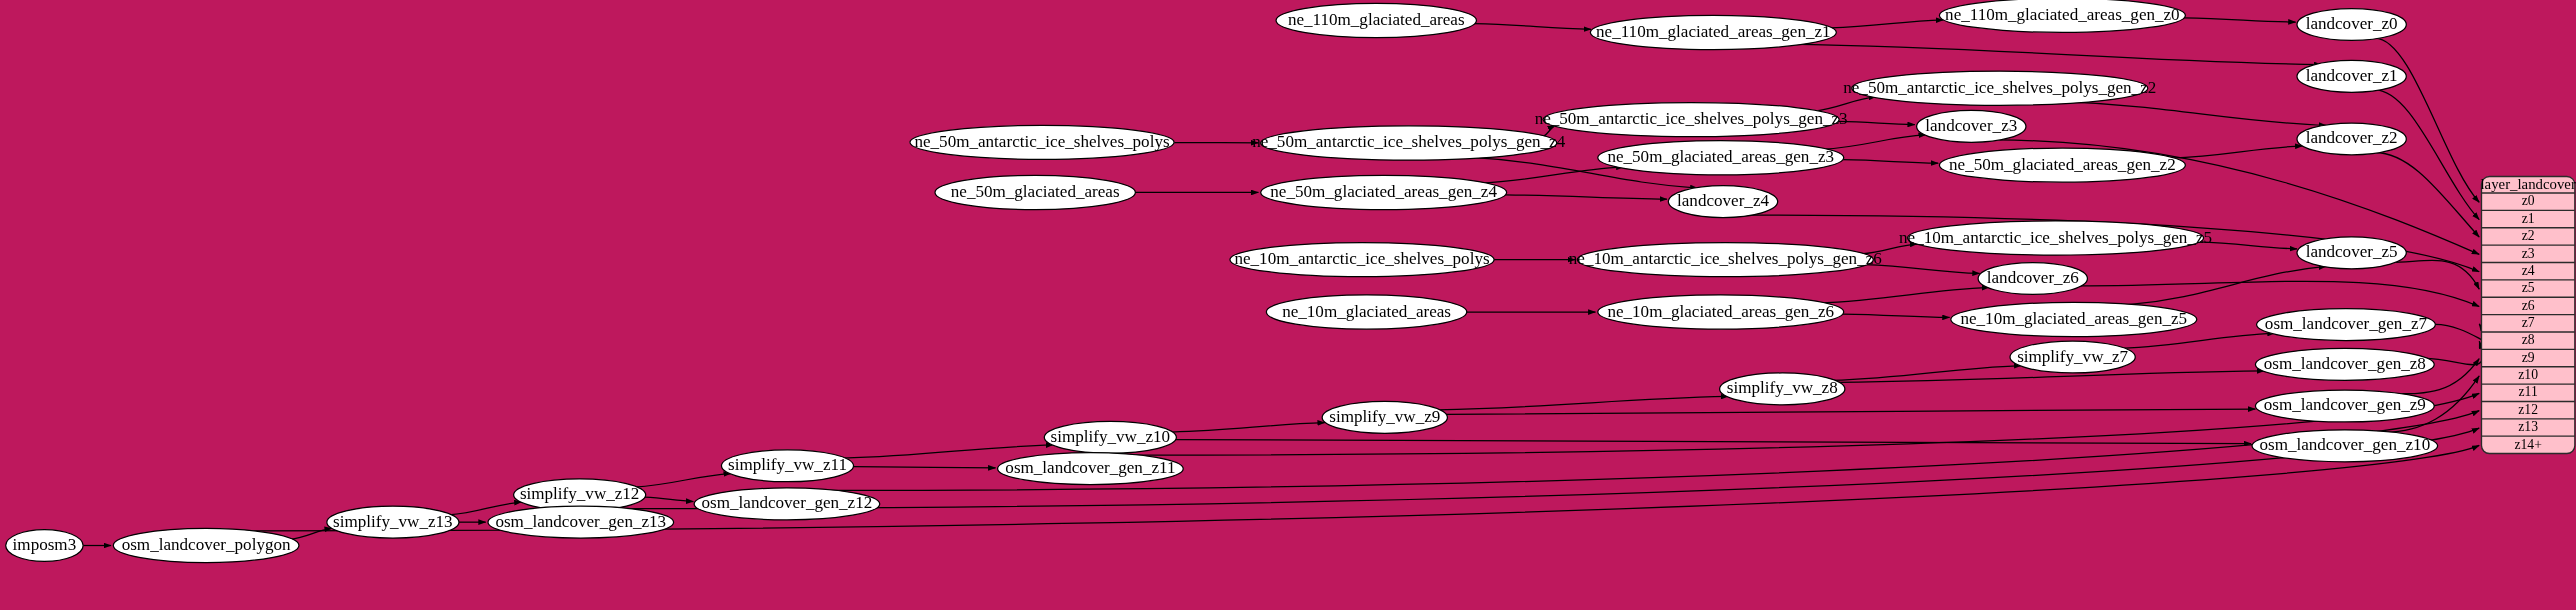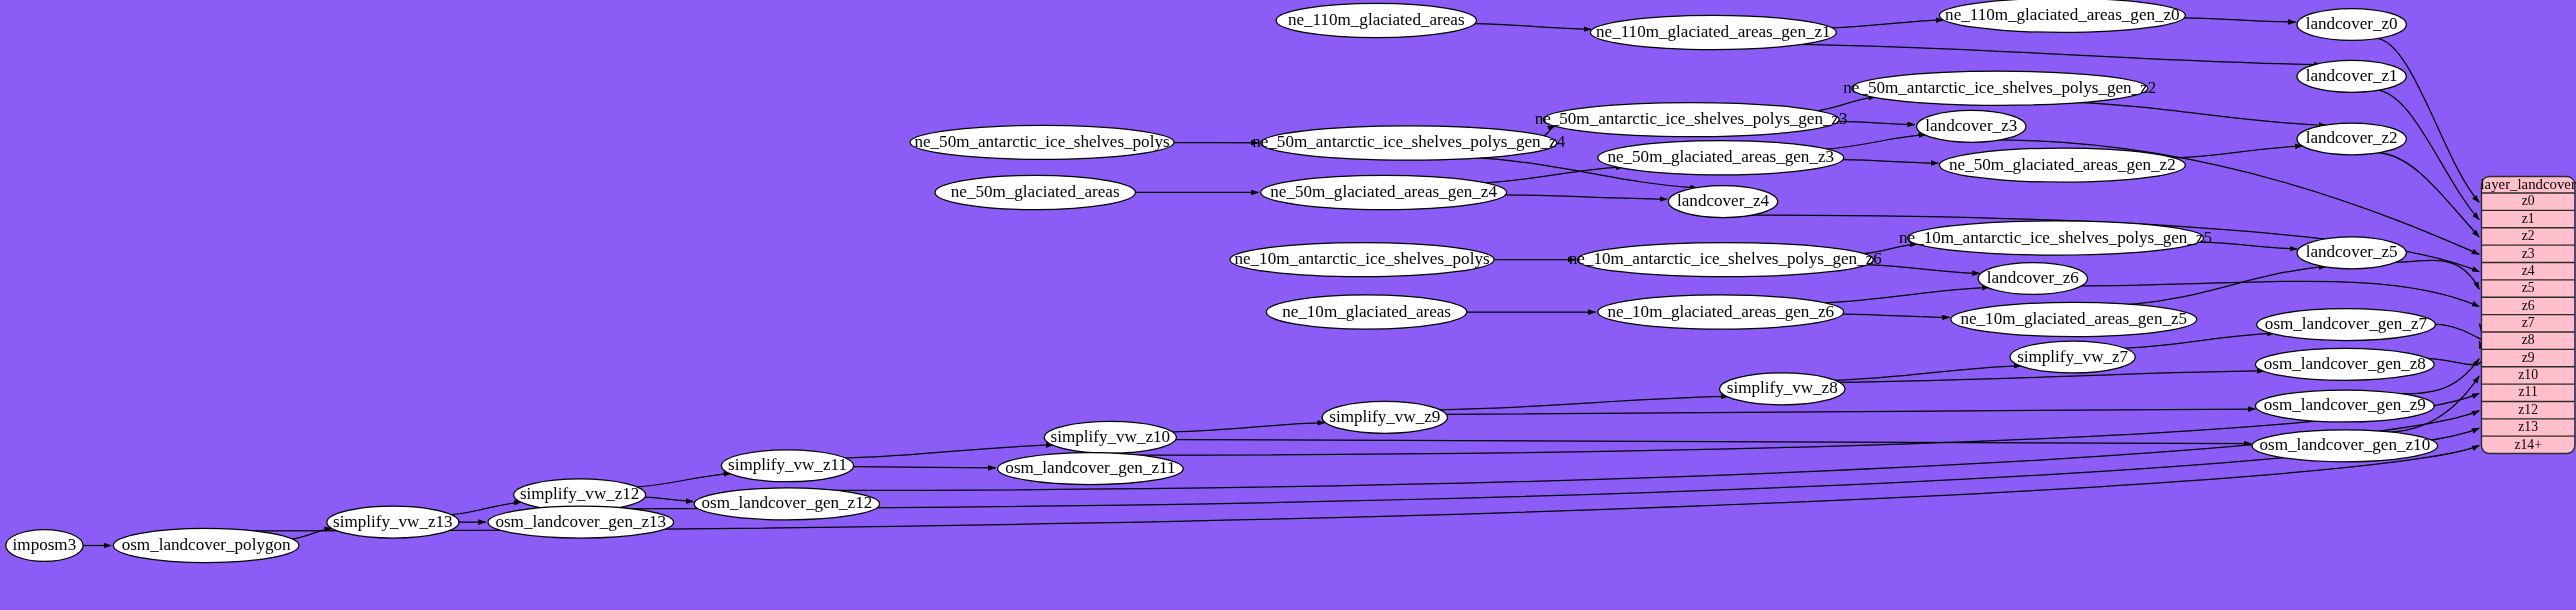--- a/index.html
+++ b/index.html
@@ -3,7 +3,7 @@
 <meta charset="utf-8">
 <style>
   html,body{margin:0;padding:0;background:#ffffff;}
-  #stage{position:relative;width:2576px;height:611px;background:#8b5cf6;
+  #stage{position:relative;width:2576px;height:611px;background:#be185d;
          font-family:"Liberation Serif",serif;overflow:hidden;}
   #graph{position:absolute;left:0;top:0;width:2576px;height:611px;}
   .node-label{font-family:"Liberation Serif",serif;fill:#000000;text-anchor:middle;

